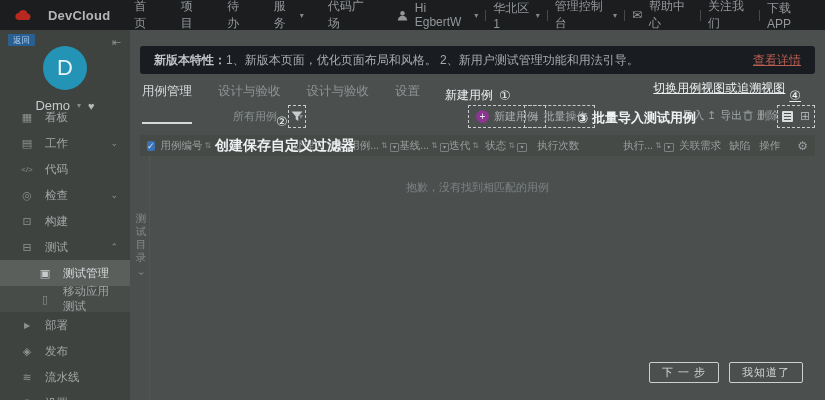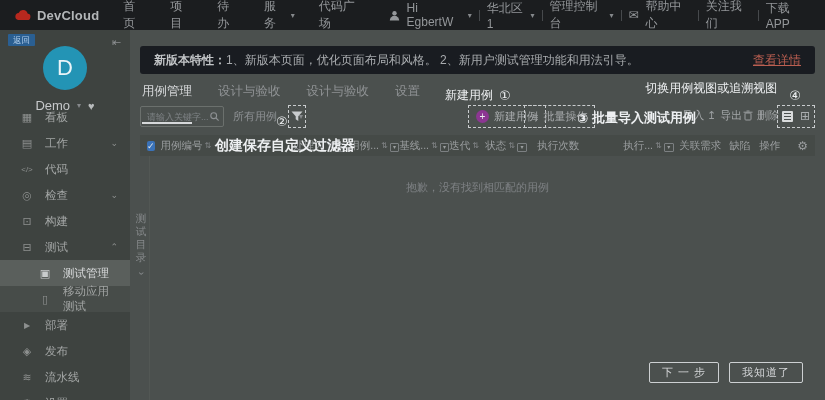--- a/index.html
+++ b/index.html
@@ -12,7 +12,7 @@
   
   .topbar{position:absolute;left:0;top:0;right:0;height:30px;background:#1b1d1f;
     display:flex;align-items:center;padding:0 14px;z-index:10;}
-  .logo{display:flex;align-items:center;gap:6px;margin-right:24px;text-align:right;}
+  .logo{display:flex;align-items:center;gap:17px;margin-right:24px;text-align:right;}
   .logo-text{color:#b3b6b8;font-weight:bold;font-size:13px;letter-spacing:.2px;}
   .nav-item{color:#94979a;font-size:12px;margin-right:24px;cursor:default;display:flex;align-items:center;gap:4px;}
   .caret{font-size:8px;color:#85888b;}

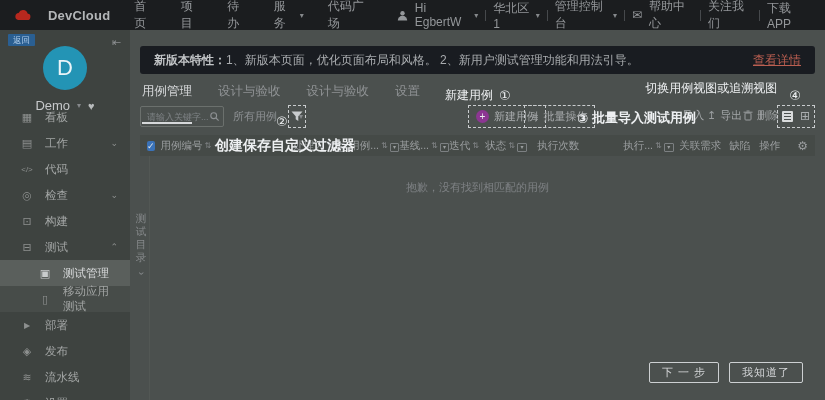--- a/index.html
+++ b/index.html
@@ -75,7 +75,7 @@
   .ann{color:#eef0f2;z-index:8;}
   .ann-badge{font-size:13px;color:#eef0f2;}
   .ann1{position:absolute;left:315px;top:57px;font-size:12px;display:flex;align-items:center;gap:6px;}
-  .ann4{position:absolute;right:24px;top:50px;font-size:12px;display:flex;align-items:flex-start;gap:12px;}
+  .ann4{position:absolute;right:24px;top:50px;font-size:12px;display:flex;align-items:flex-start;gap:4px;text-decoration:underline;}
   .ann4 .ann-badge{margin-top:8px;}
   .ann2-badge{position:absolute;left:146px;top:84px;}
   .ann2-text{position:absolute;left:85px;top:107px;font-size:14px;font-weight:bold;z-index:8;}

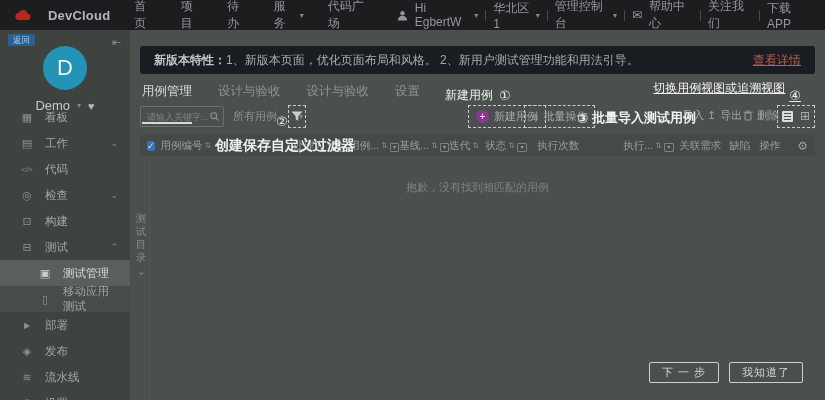--- a/index.html
+++ b/index.html
@@ -257,15 +257,6 @@
     <span class="ann-badge">④</span>
   </div>
 
-  <div class="search-box">
-    <input placeholder="请输入关键字..." style="">
-    <span>
-      <svg width="9" height="9" viewBox="0 0 9 9">
-        <circle cx="3.7" cy="3.7" r="2.9" fill="none" stroke="#8e9194" stroke-width="1.1"></circle>
-        <line x1="6" y1="6" x2="8.6" y2="8.6" stroke="#8e9194" stroke-width="1.1"></line>
-      </svg>
-    </span>
-  </div>
 
   <div class="dropdown">
     <span>所有用例</span>

